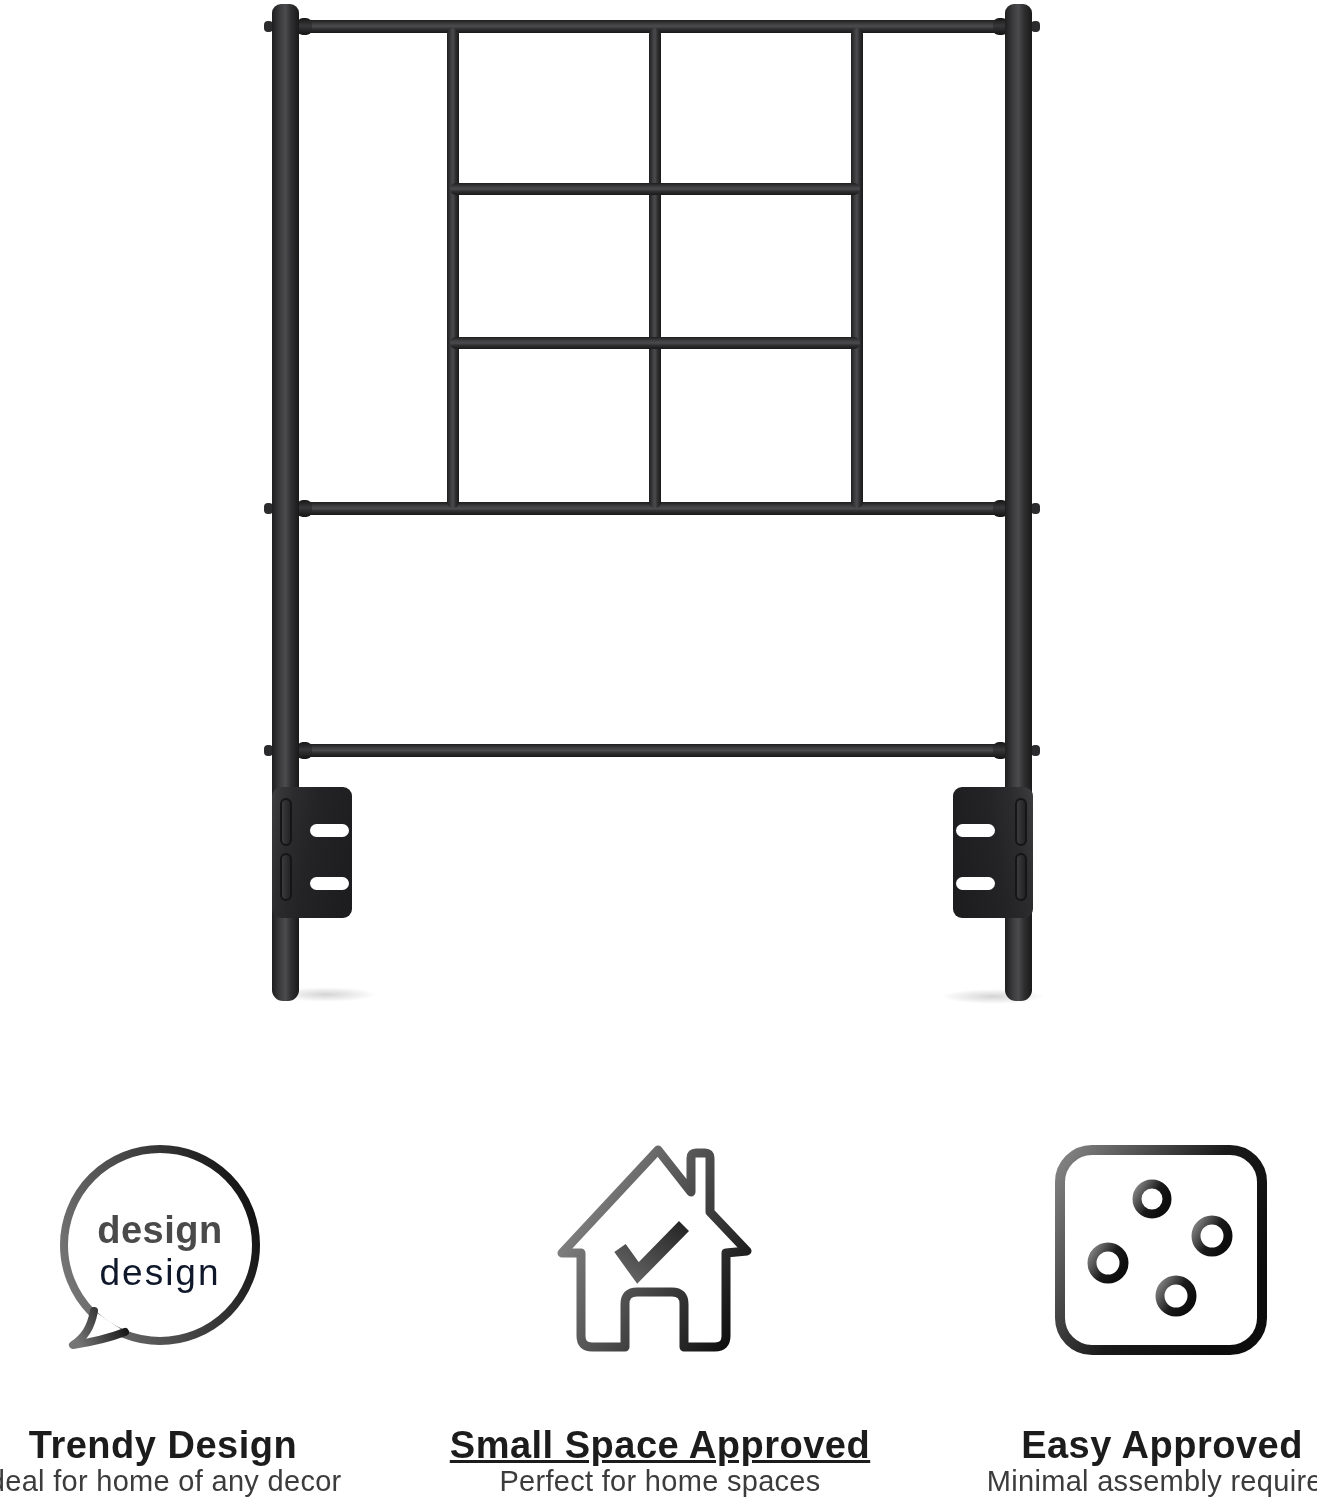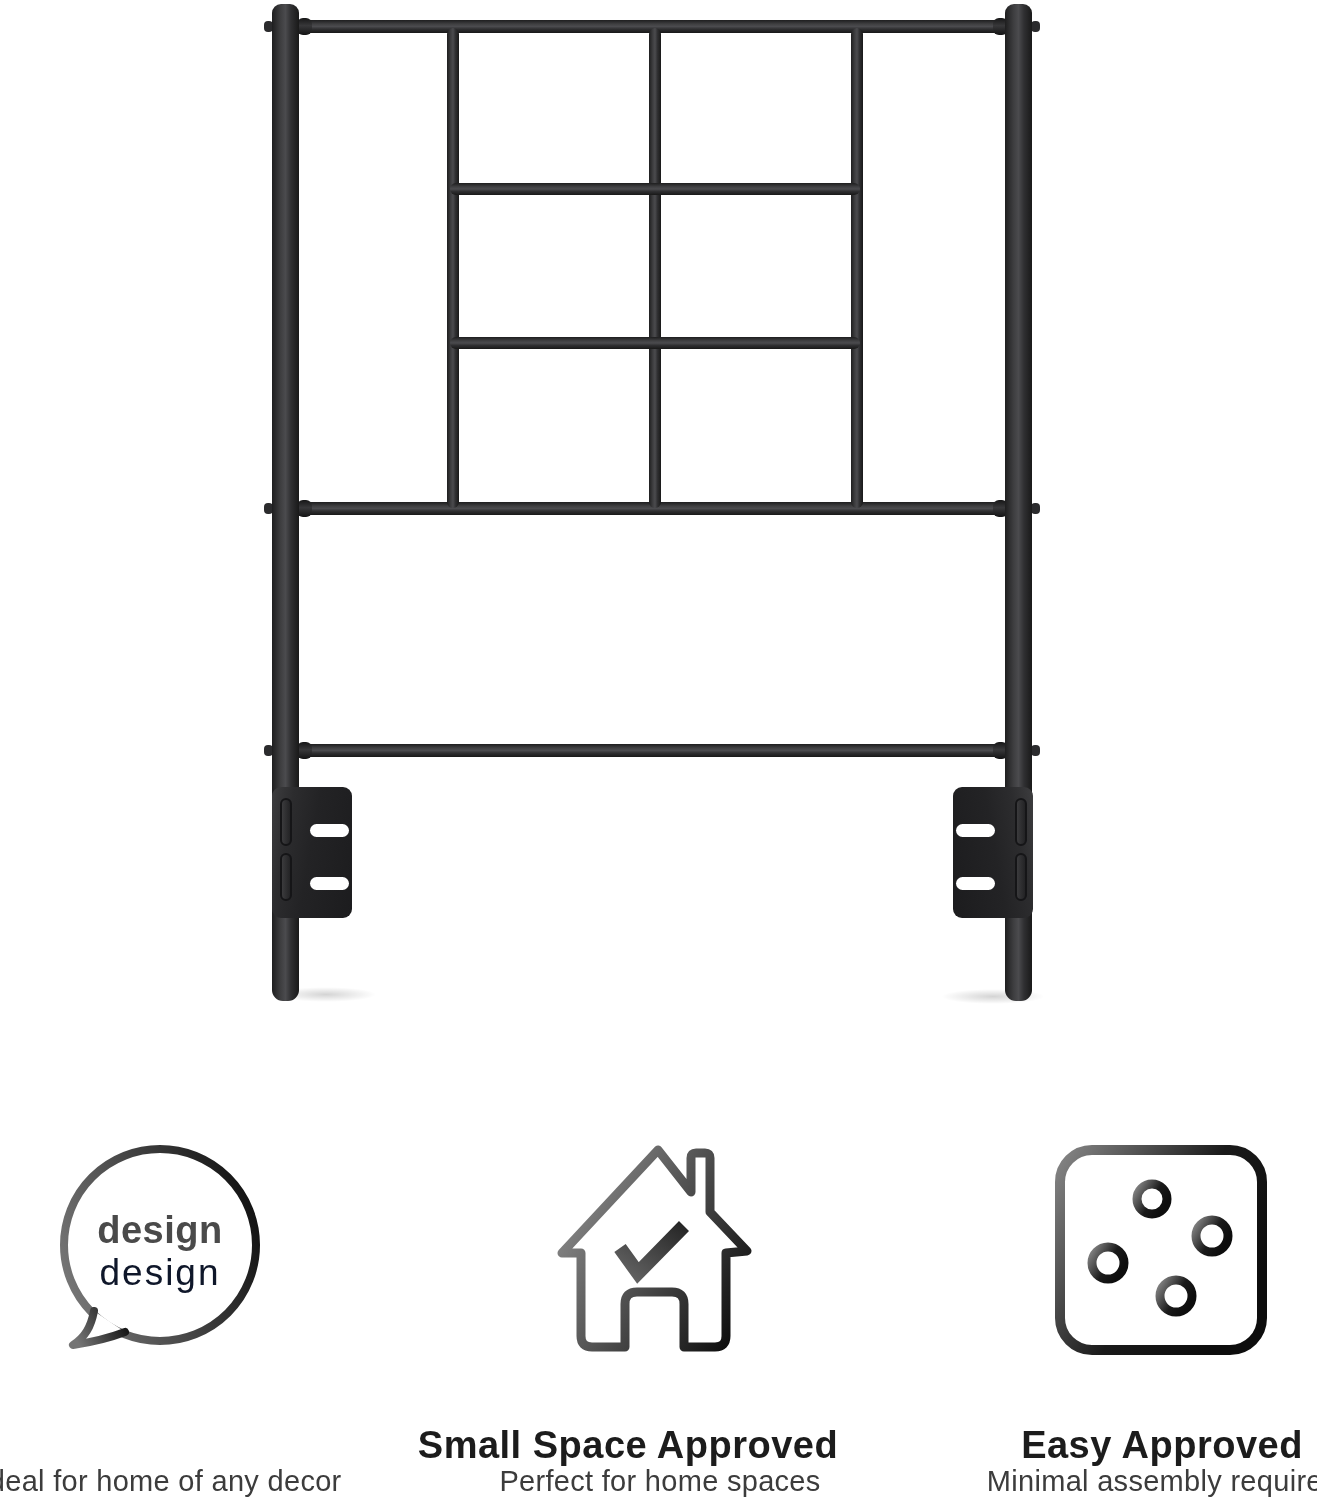--- a/index.html
+++ b/index.html
@@ -131,6 +131,7 @@
     <circle cx="121" cy="151" r="16" fill="#ffffff" stroke="url(#gPuz)" stroke-width="9"></circle>
   </svg>
 
+  <div class="ftitle" style="left:163px;">Trendy Design</div>
   <div class="fsub" style="left:161px;">Ideal for home of any decor</div>
 
   <div class="ftitle" style="left:628px;">Small Space Approved</div>

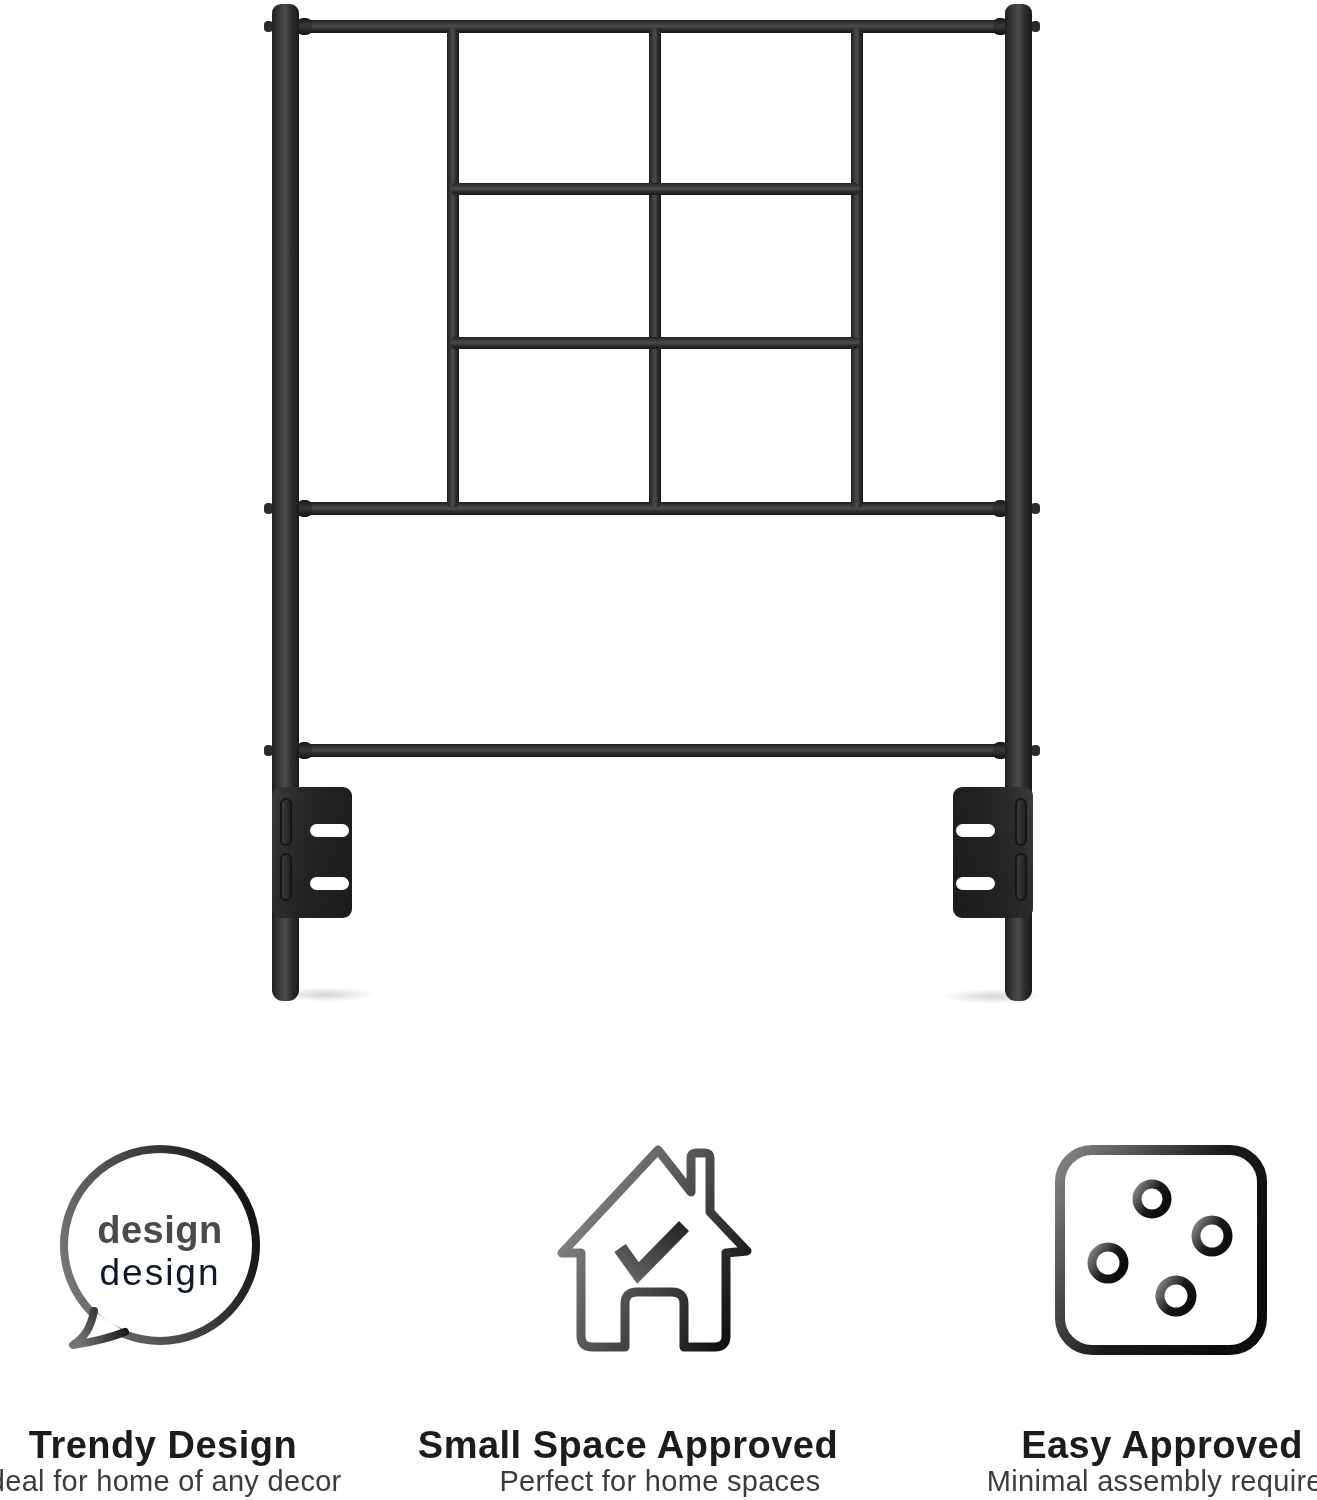--- a/index.html
+++ b/index.html
@@ -134,7 +134,7 @@
   <div class="ftitle" style="left:163px;">Trendy Design</div>
   <div class="fsub" style="left:161px;">Ideal for home of any decor</div>
 
-  <div class="ftitle" style="left:628px;">Small Space Approved</div>
+  <div class="ftitle" style="left:660px;text-decoration:underline;">Small Space Approved</div>
   <div class="fsub" style="left:660px;">Perfect for home spaces</div>
 
   <div class="ftitle" style="left:1162px;">Easy Approved</div>

